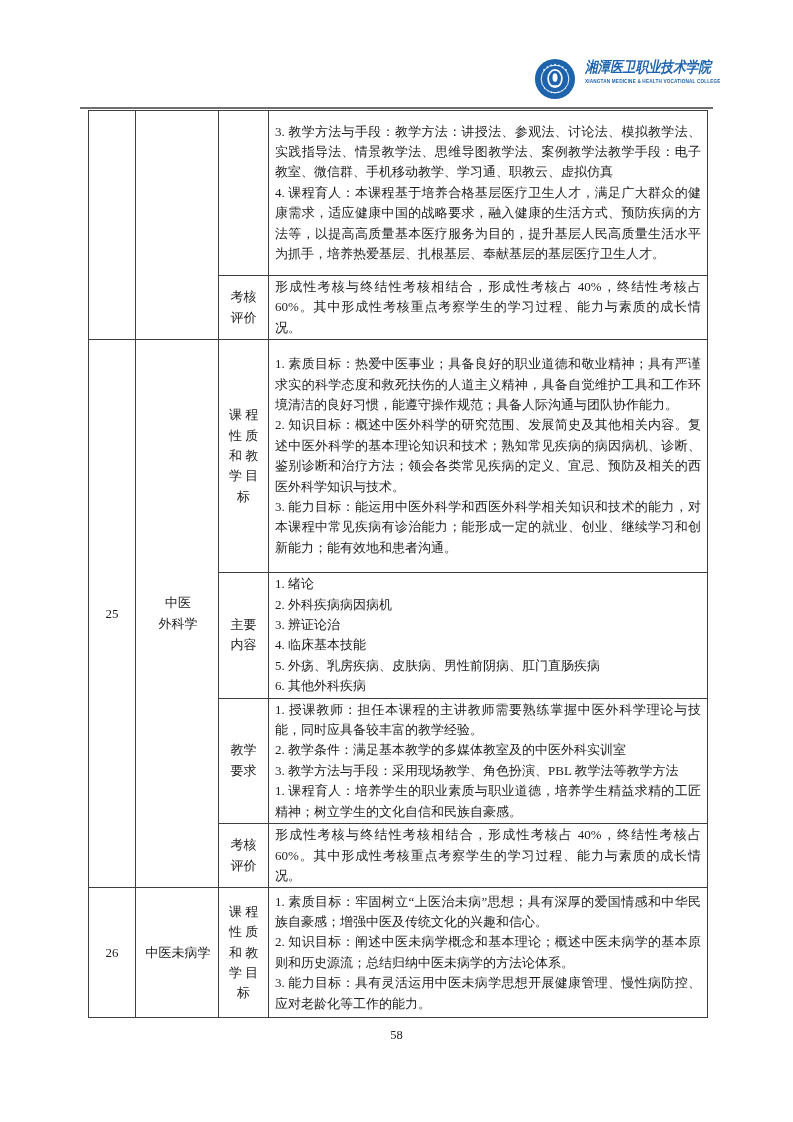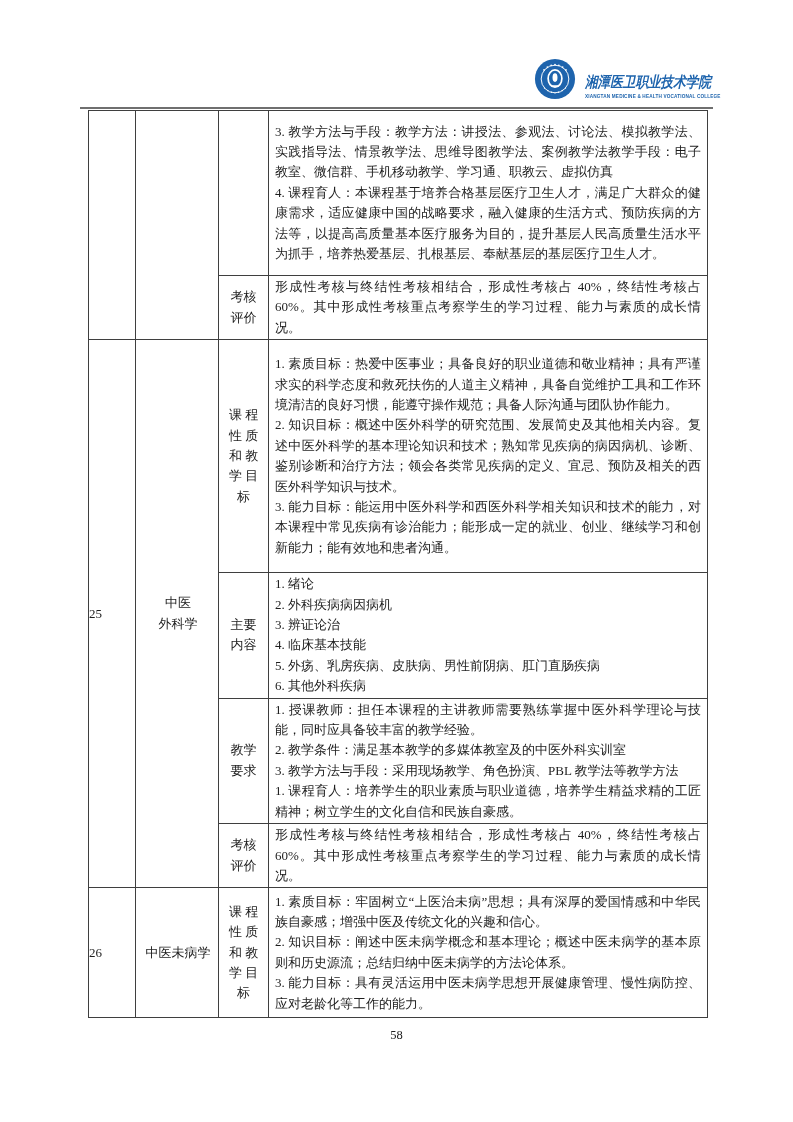--- a/index.html
+++ b/index.html
@@ -23,7 +23,7 @@
   }
   .logo-wrap {
     position: absolute; right: 2px; top: 2px;
-    display: flex; align-items: flex-end; gap: 9px;
+    display: flex; align-items: flex-start; gap: 9px;
   }
   .emblem { width: 42px; height: 42px; color: var(--logo-blue); flex: 0 0 auto; }
   .logo-text { width: 126px; }

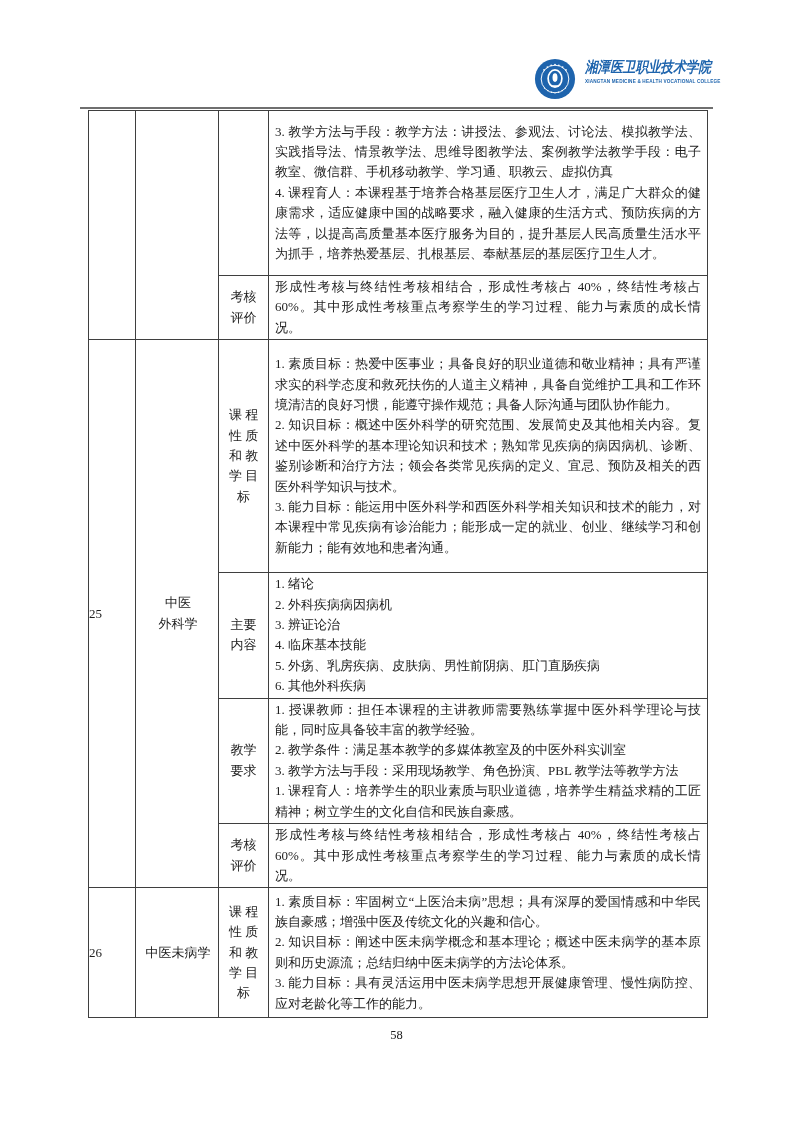--- a/index.html
+++ b/index.html
@@ -51,7 +51,7 @@
     font-size: 13px; line-height: 20.4px; color: var(--ink);
     padding: 0;
   }
-  td.cell-num   { }
+  td.cell-num   { text-align: center; }
   td.cell-course{ padding: 0 4px 0 6px; text-align: center; }
   td.cell-label { text-align: center; margin-left: 15px; }
   td.cell-content { padding: 1px 6px 1px 6px; text-align: left; }

